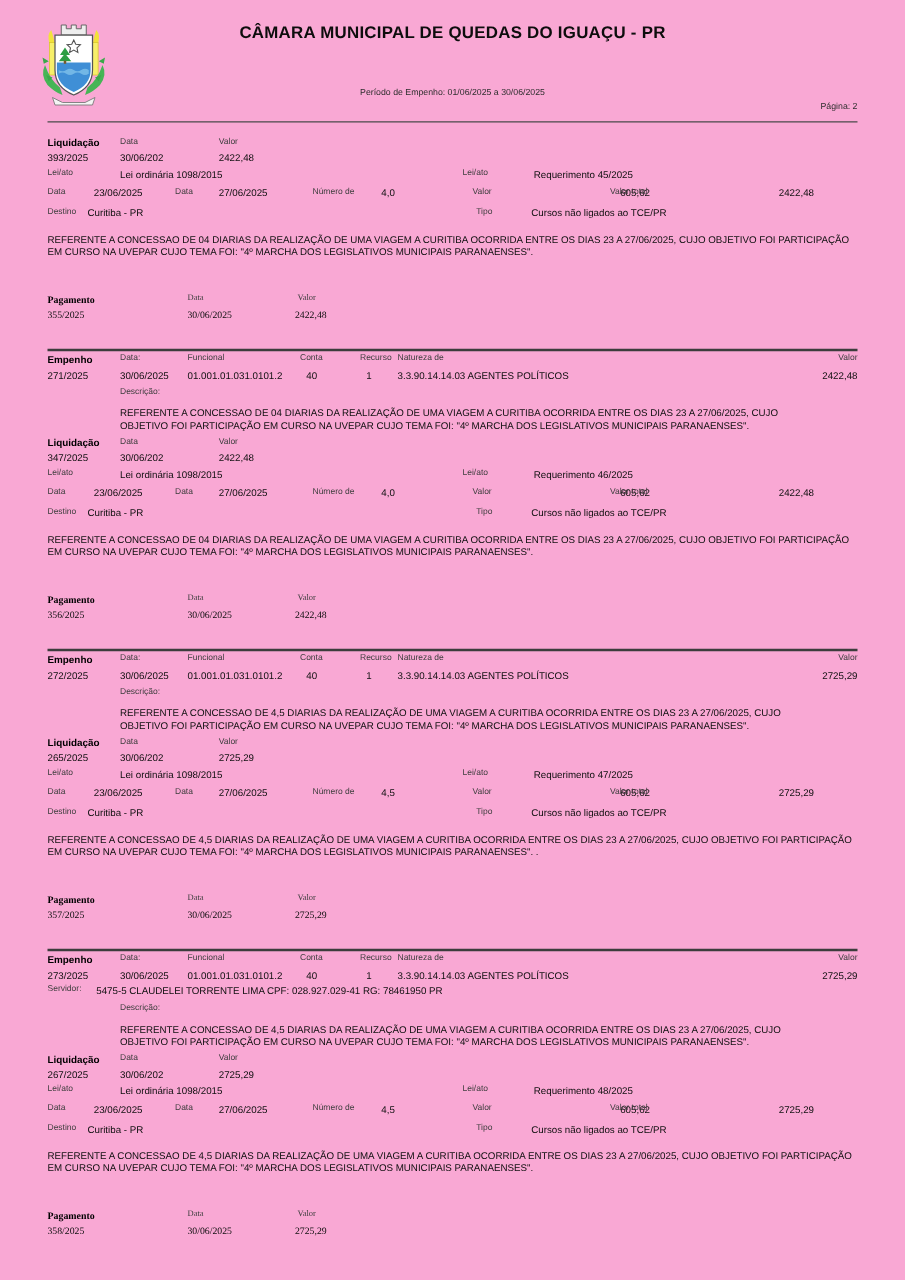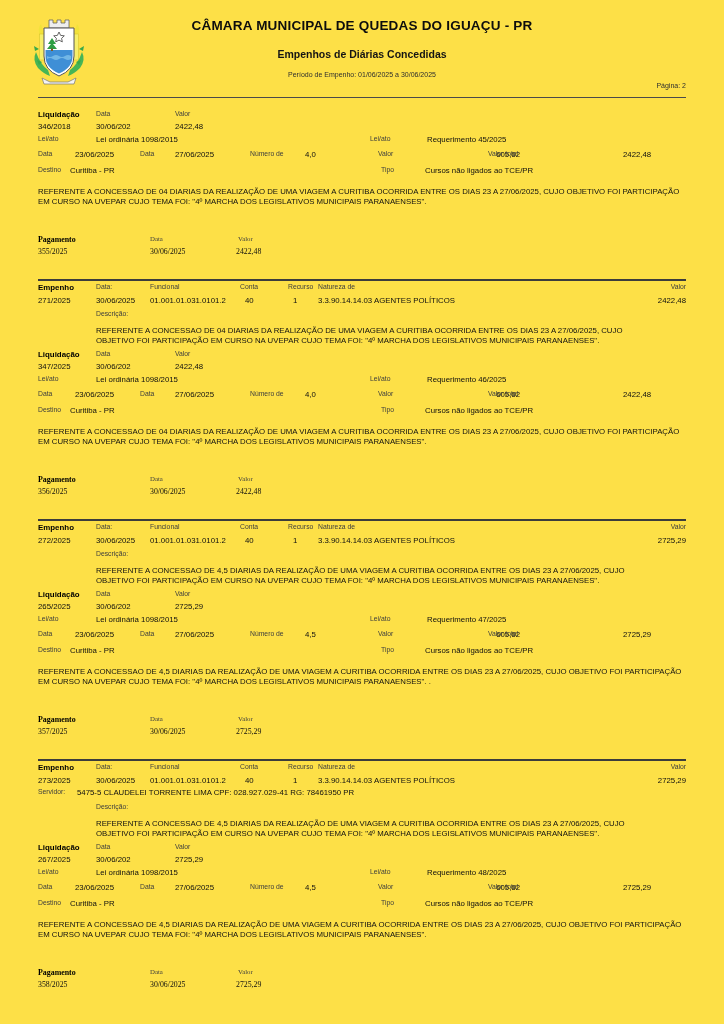--- a/index.html
+++ b/index.html
@@ -4,7 +4,7 @@
 <style>
   * { margin:0; padding:0; box-sizing:border-box; }
   body { background:#9b9b9b; font-family:"Liberation Sans", sans-serif; }
-  .page { position:relative; width:724px; height:1024px; background:#fde047; overflow:hidden; }
+  .page { position:relative; width:724px; height:1024px; background:#f9a8d4; overflow:hidden; }
   .content { margin:0 38px; }
 
   

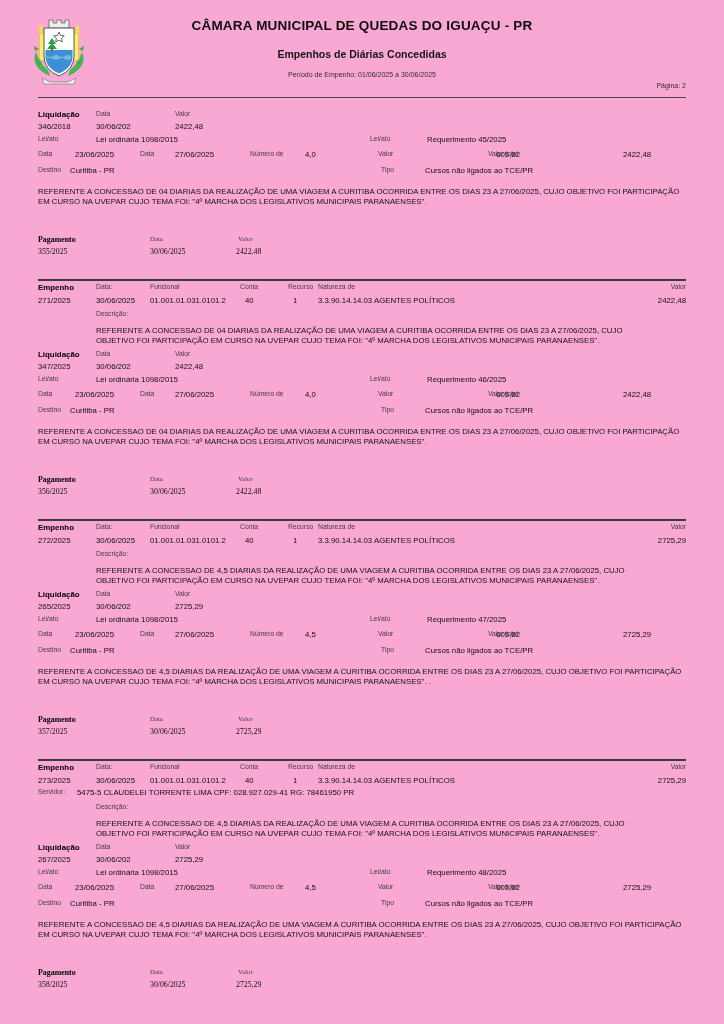--- a/index.html
+++ b/index.html
@@ -77,7 +77,6 @@
       </svg>
     </div>
     <div class="title">CÂMARA MUNICIPAL DE QUEDAS DO IGUAÇU - PR</div>
-    <div class="subtitle">Empenhos de Diárias Concedidas</div>
     <div class="period">Período de Empenho: 01/06/2025 a 30/06/2025</div>
     <div class="pagenum">Página: 2</div>
   </div>

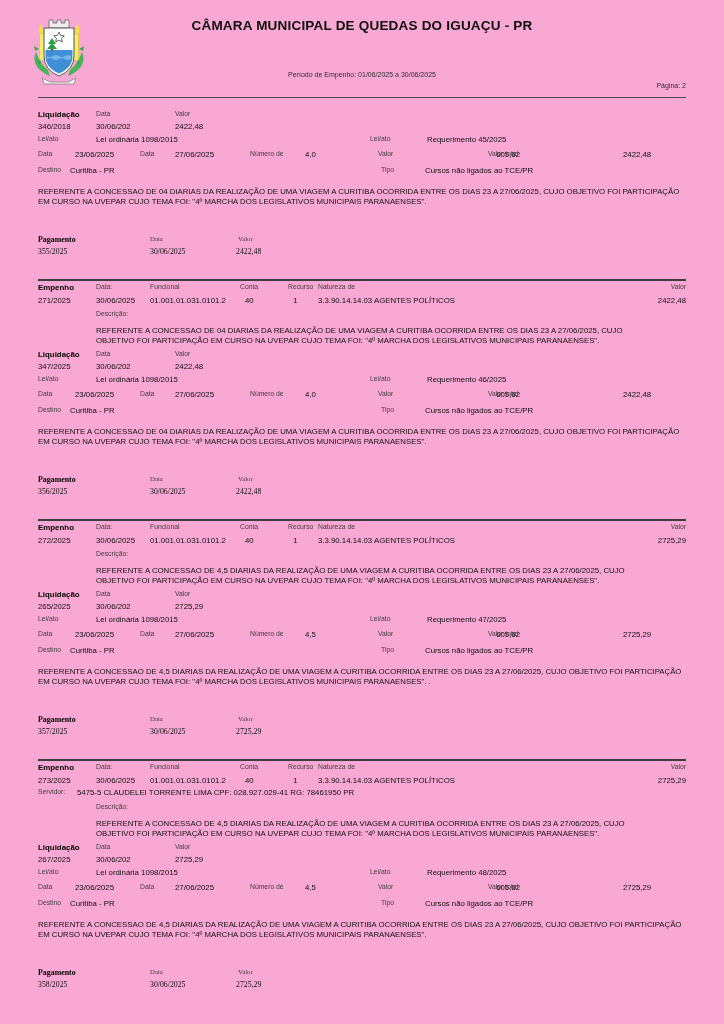--- a/index.html
+++ b/index.html
@@ -91,7 +91,7 @@
         <span class="p lbl c137">Valor</span>
       </div>
       <div class="row">
-        <span class="p val">346/2018</span>
+        <span class="p val">393/2025</span>
         <span class="p val c58">30/06/202</span>
         <span class="p val c137">2422,48</span>
       </div>

